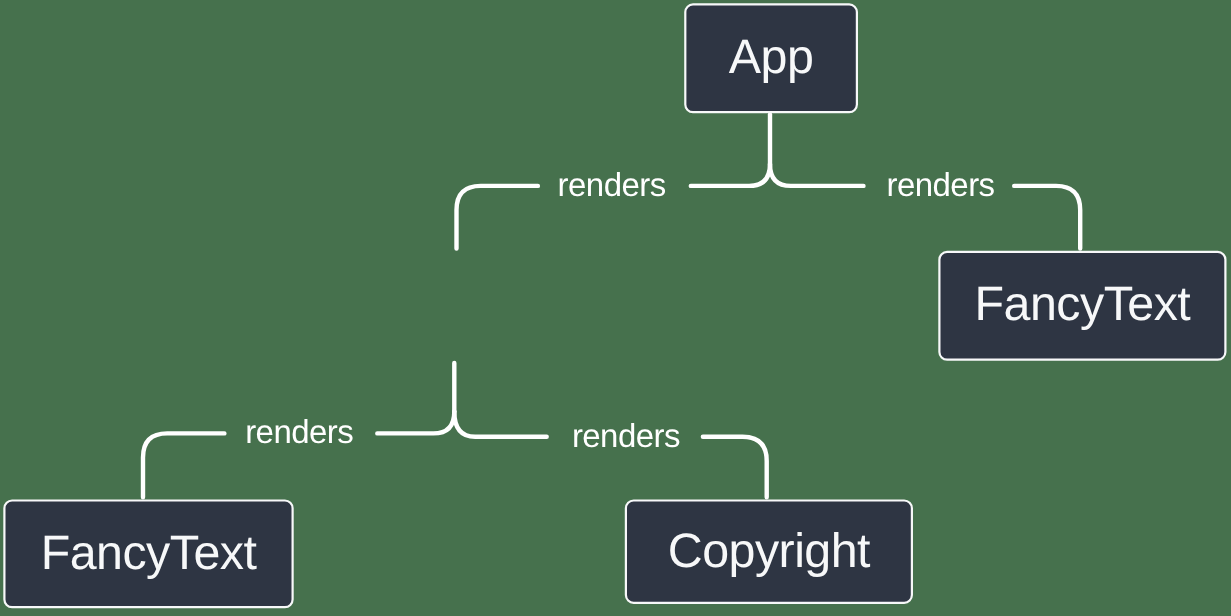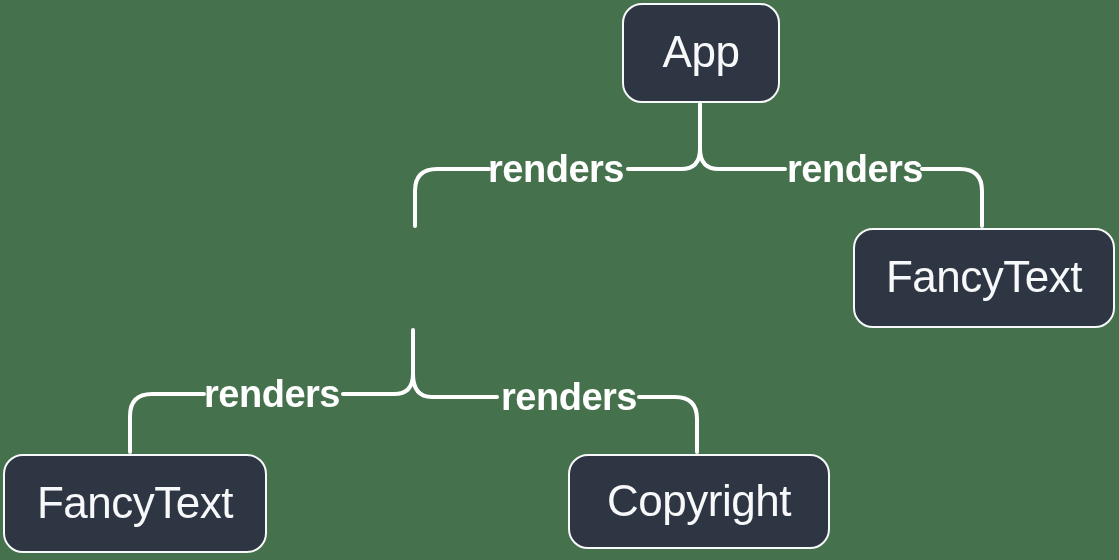--- a/index.html
+++ b/index.html
@@ -37,7 +37,7 @@
     position: absolute;
     background: var(--node-fill);
     border: 2.5px solid var(--node-border);
-    border-radius: 20px;
+    border-radius: 8px;
     display: flex;
     align-items: center;
     justify-content: center;

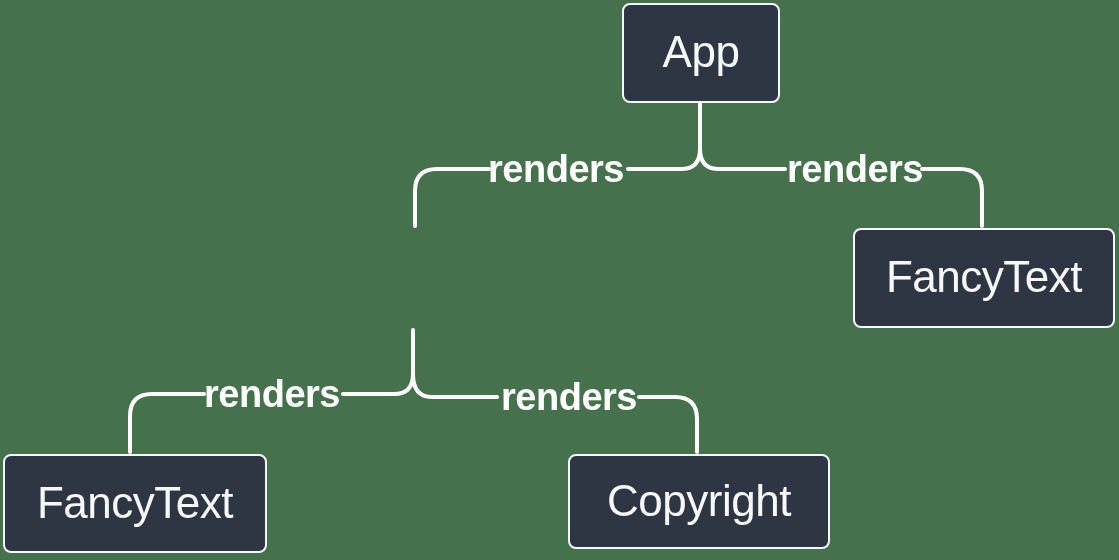--- a/index.html
+++ b/index.html
@@ -54,8 +54,8 @@
     position: absolute;
     transform: translate(-50%, -50%);
     color: var(--edge-text);
-    font-size: 38px;
-    font-weight: 700;
+    font-size: 30px;
+    font-weight: 400;
     letter-spacing: -0.5px;
     white-space: nowrap;
   }

